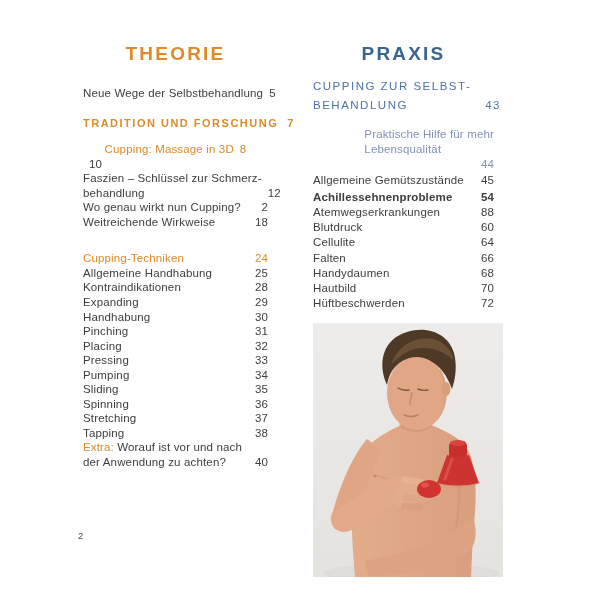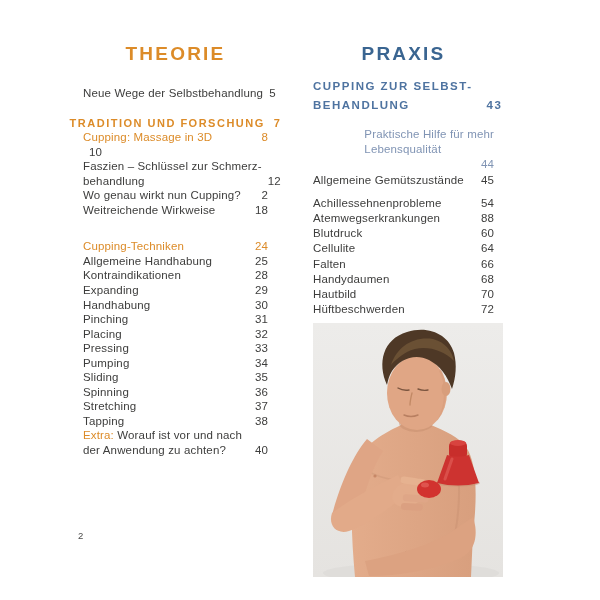--- a/index.html
+++ b/index.html
@@ -30,7 +30,7 @@
   .section-caps{
     color:var(--accent);font-weight:700;font-size:11px;letter-spacing:1.5px;
   }
-  #toc-right .section-caps{line-height:19px;font-weight:700;font-size:11.5px;gap:8px;}
+  #toc-right .section-caps{line-height:19px;font-weight:400;font-size:11.5px;gap:8px;}
   .inline-page{justify-content:flex-start;overflow:visible;}
   .inline-page .toc-page{margin-left:9px;}
 

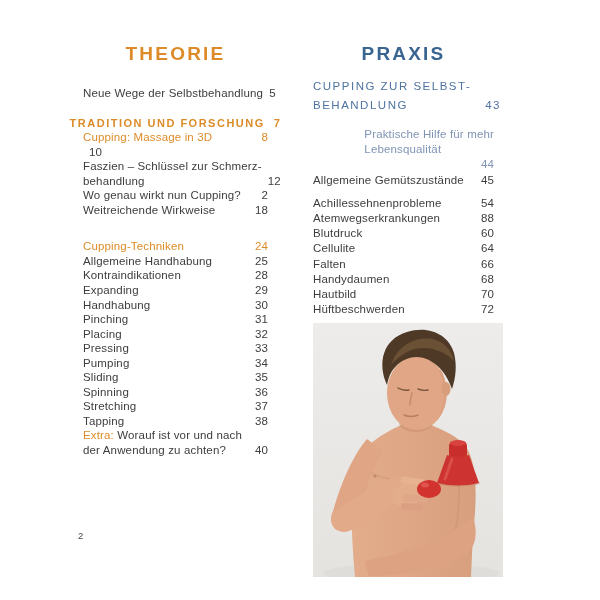--- a/index.html
+++ b/index.html
@@ -54,7 +54,7 @@
         <span class="toc-label">Neue Wege der Selbstbehandlung</span>
         <span class="toc-page">5</span>
       </div>
-      <div class="toc-row section-caps inline-page" style="margin-top: 15px; justify-content: center;">
+      <div class="toc-row section-caps inline-page" style="margin-top: 15px;">
         <span class="toc-label">TRADITION UND FORSCHUNG</span>
         <span class="toc-page">7</span>
       </div>

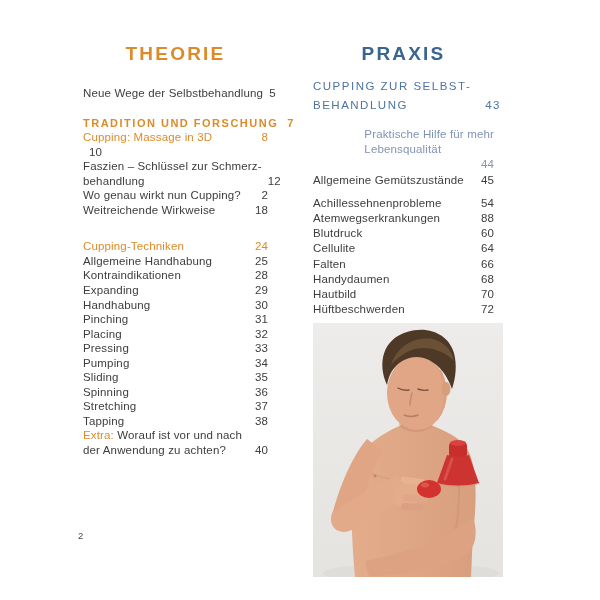--- a/index.html
+++ b/index.html
@@ -58,7 +58,7 @@
         <span class="toc-label">TRADITION UND FORSCHUNG</span>
         <span class="toc-page">7</span>
       </div>
-      <div class="toc-row accent" style="margin-top: 0;">
+      <div class="toc-row accent" style="margin-top: 12px; justify-content: center;">
         <span class="toc-label">Cupping: Massage in 3D</span>
         <span class="toc-page">8</span>
       </div>

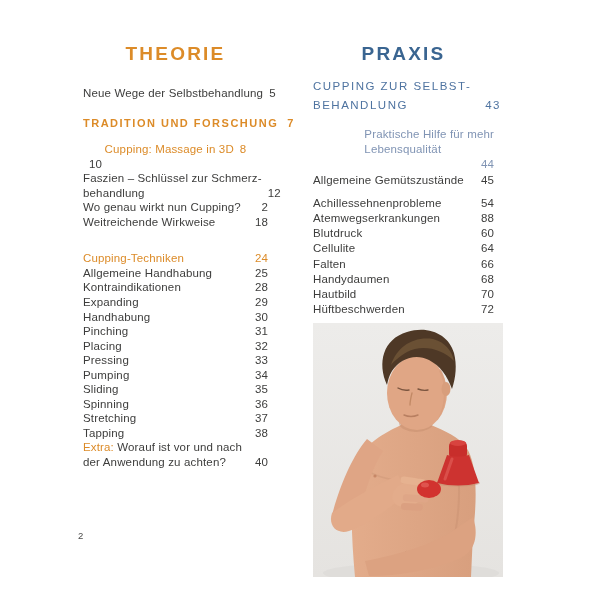--- a/index.html
+++ b/index.html
@@ -148,7 +148,7 @@
         <span class="toc-label">Allgemeine Gemütszustände</span>
         <span class="toc-page">45</span>
       </div>
-      <div class="toc-row normal" style="margin-top: 8px;">
+      <div class="toc-row normal" style="margin-top: 2px; font-weight: bold;">
         <span class="toc-label">Achillessehnenprobleme</span>
         <span class="toc-page">54</span>
       </div>

